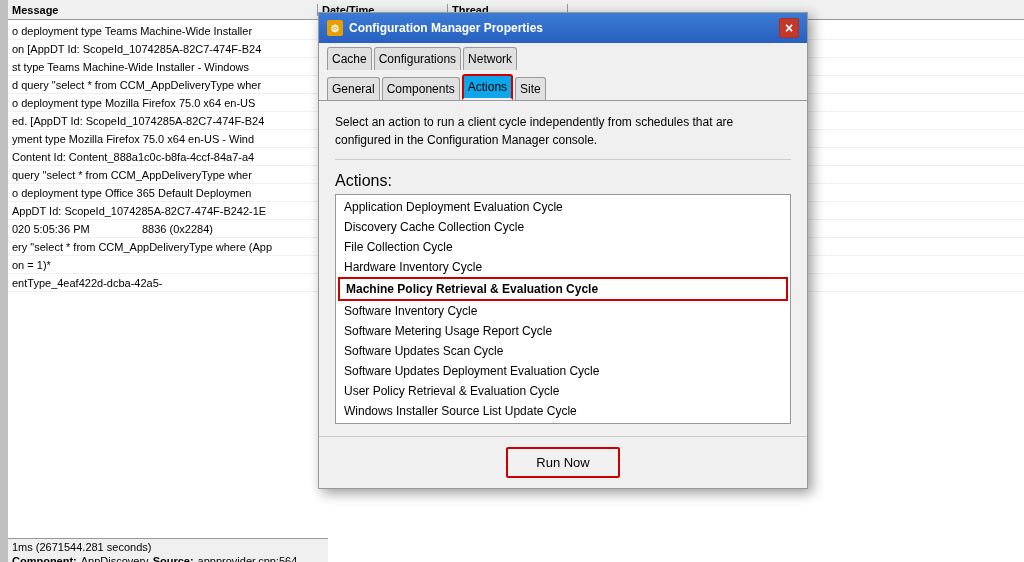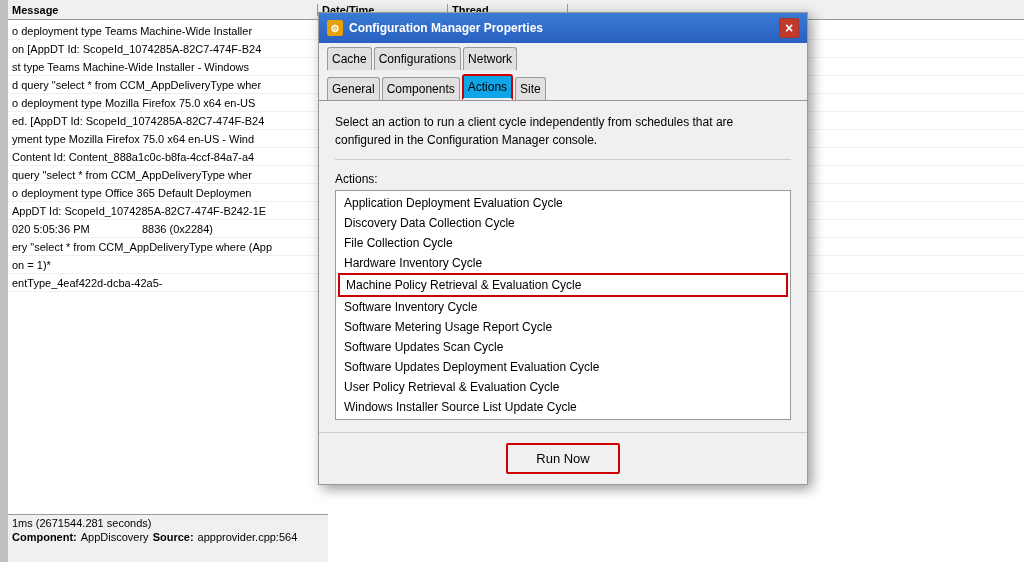--- a/index.html
+++ b/index.html
@@ -206,7 +206,7 @@
     }
 
     .actions-label {
-      font-size: 12px;
+      font-size: 16px;
       color: #000;
       margin-bottom: 4px;
     }

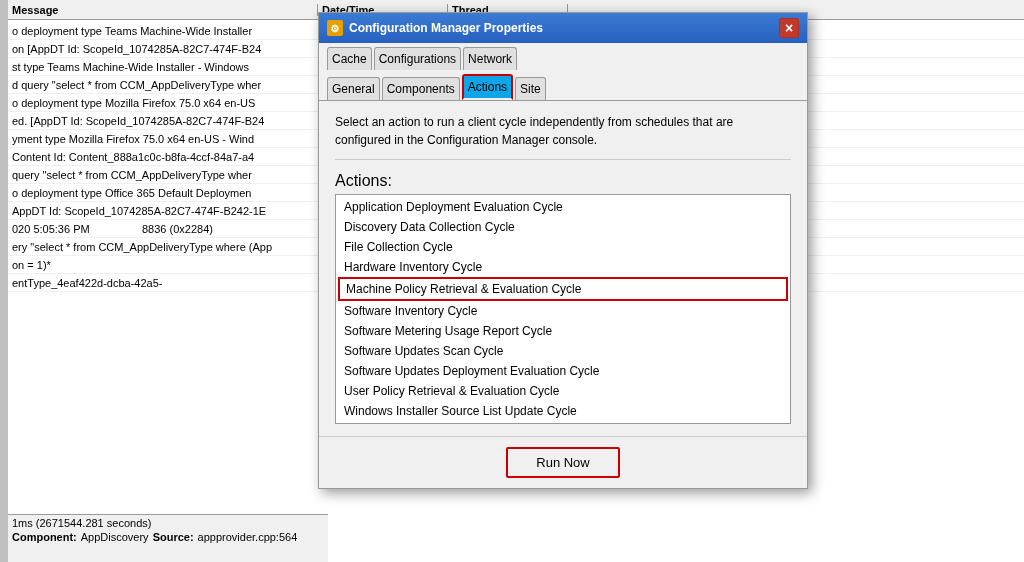--- a/index.html
+++ b/index.html
@@ -376,7 +376,7 @@
 
       <div class="actions-listbox" id="actions-list">
       <div class="action-item">Application Deployment Evaluation Cycle</div>
-          <div class="action-item">Discovery Data Collection Cycle</div>
+          <div class="action-item">Discovery Cache Collection Cycle</div>
           <div class="action-item">File Collection Cycle</div>
           <div class="action-item">Hardware Inventory Cycle</div>
           <div class="action-item selected">Machine Policy Retrieval &amp; Evaluation Cycle</div>

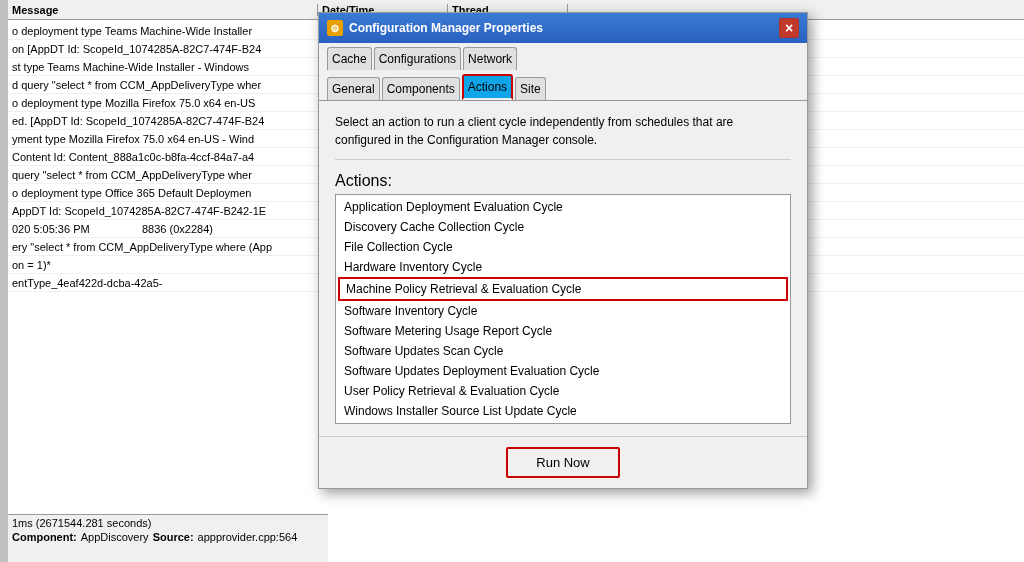--- a/index.html
+++ b/index.html
@@ -232,6 +232,7 @@
       background: #fff;
       border: 2px solid #cc0000;
       color: #000;
+      font-weight: bold;
     }
 
     

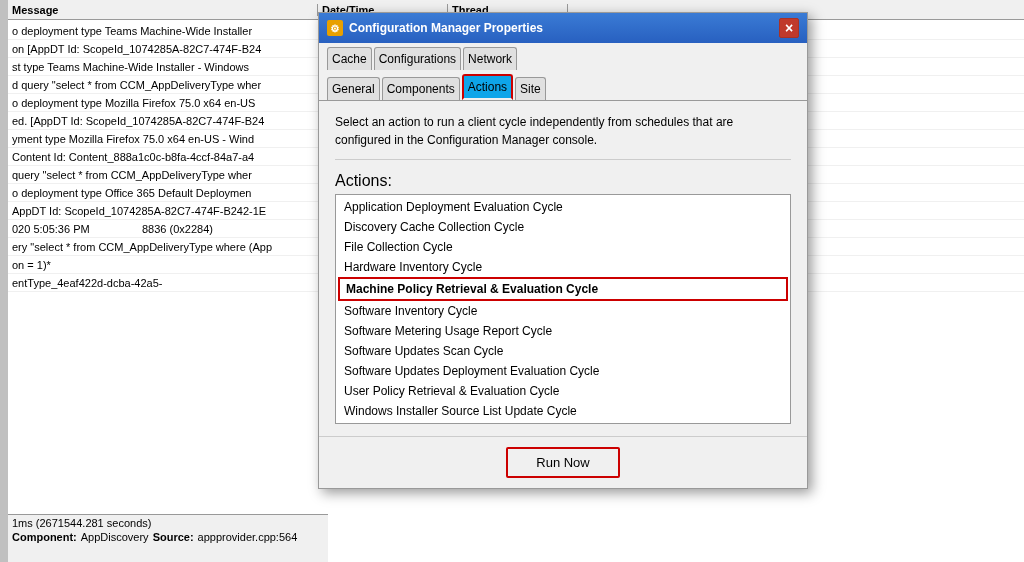--- a/index.html
+++ b/index.html
@@ -78,7 +78,7 @@
       left: 0;
       width: 320px;
       background: #f0f0f0;
-      height: 48px;
+      height: 24px;
       border-top: 1px solid #999;
       padding: 2px 4px;
       font-size: 11px;

